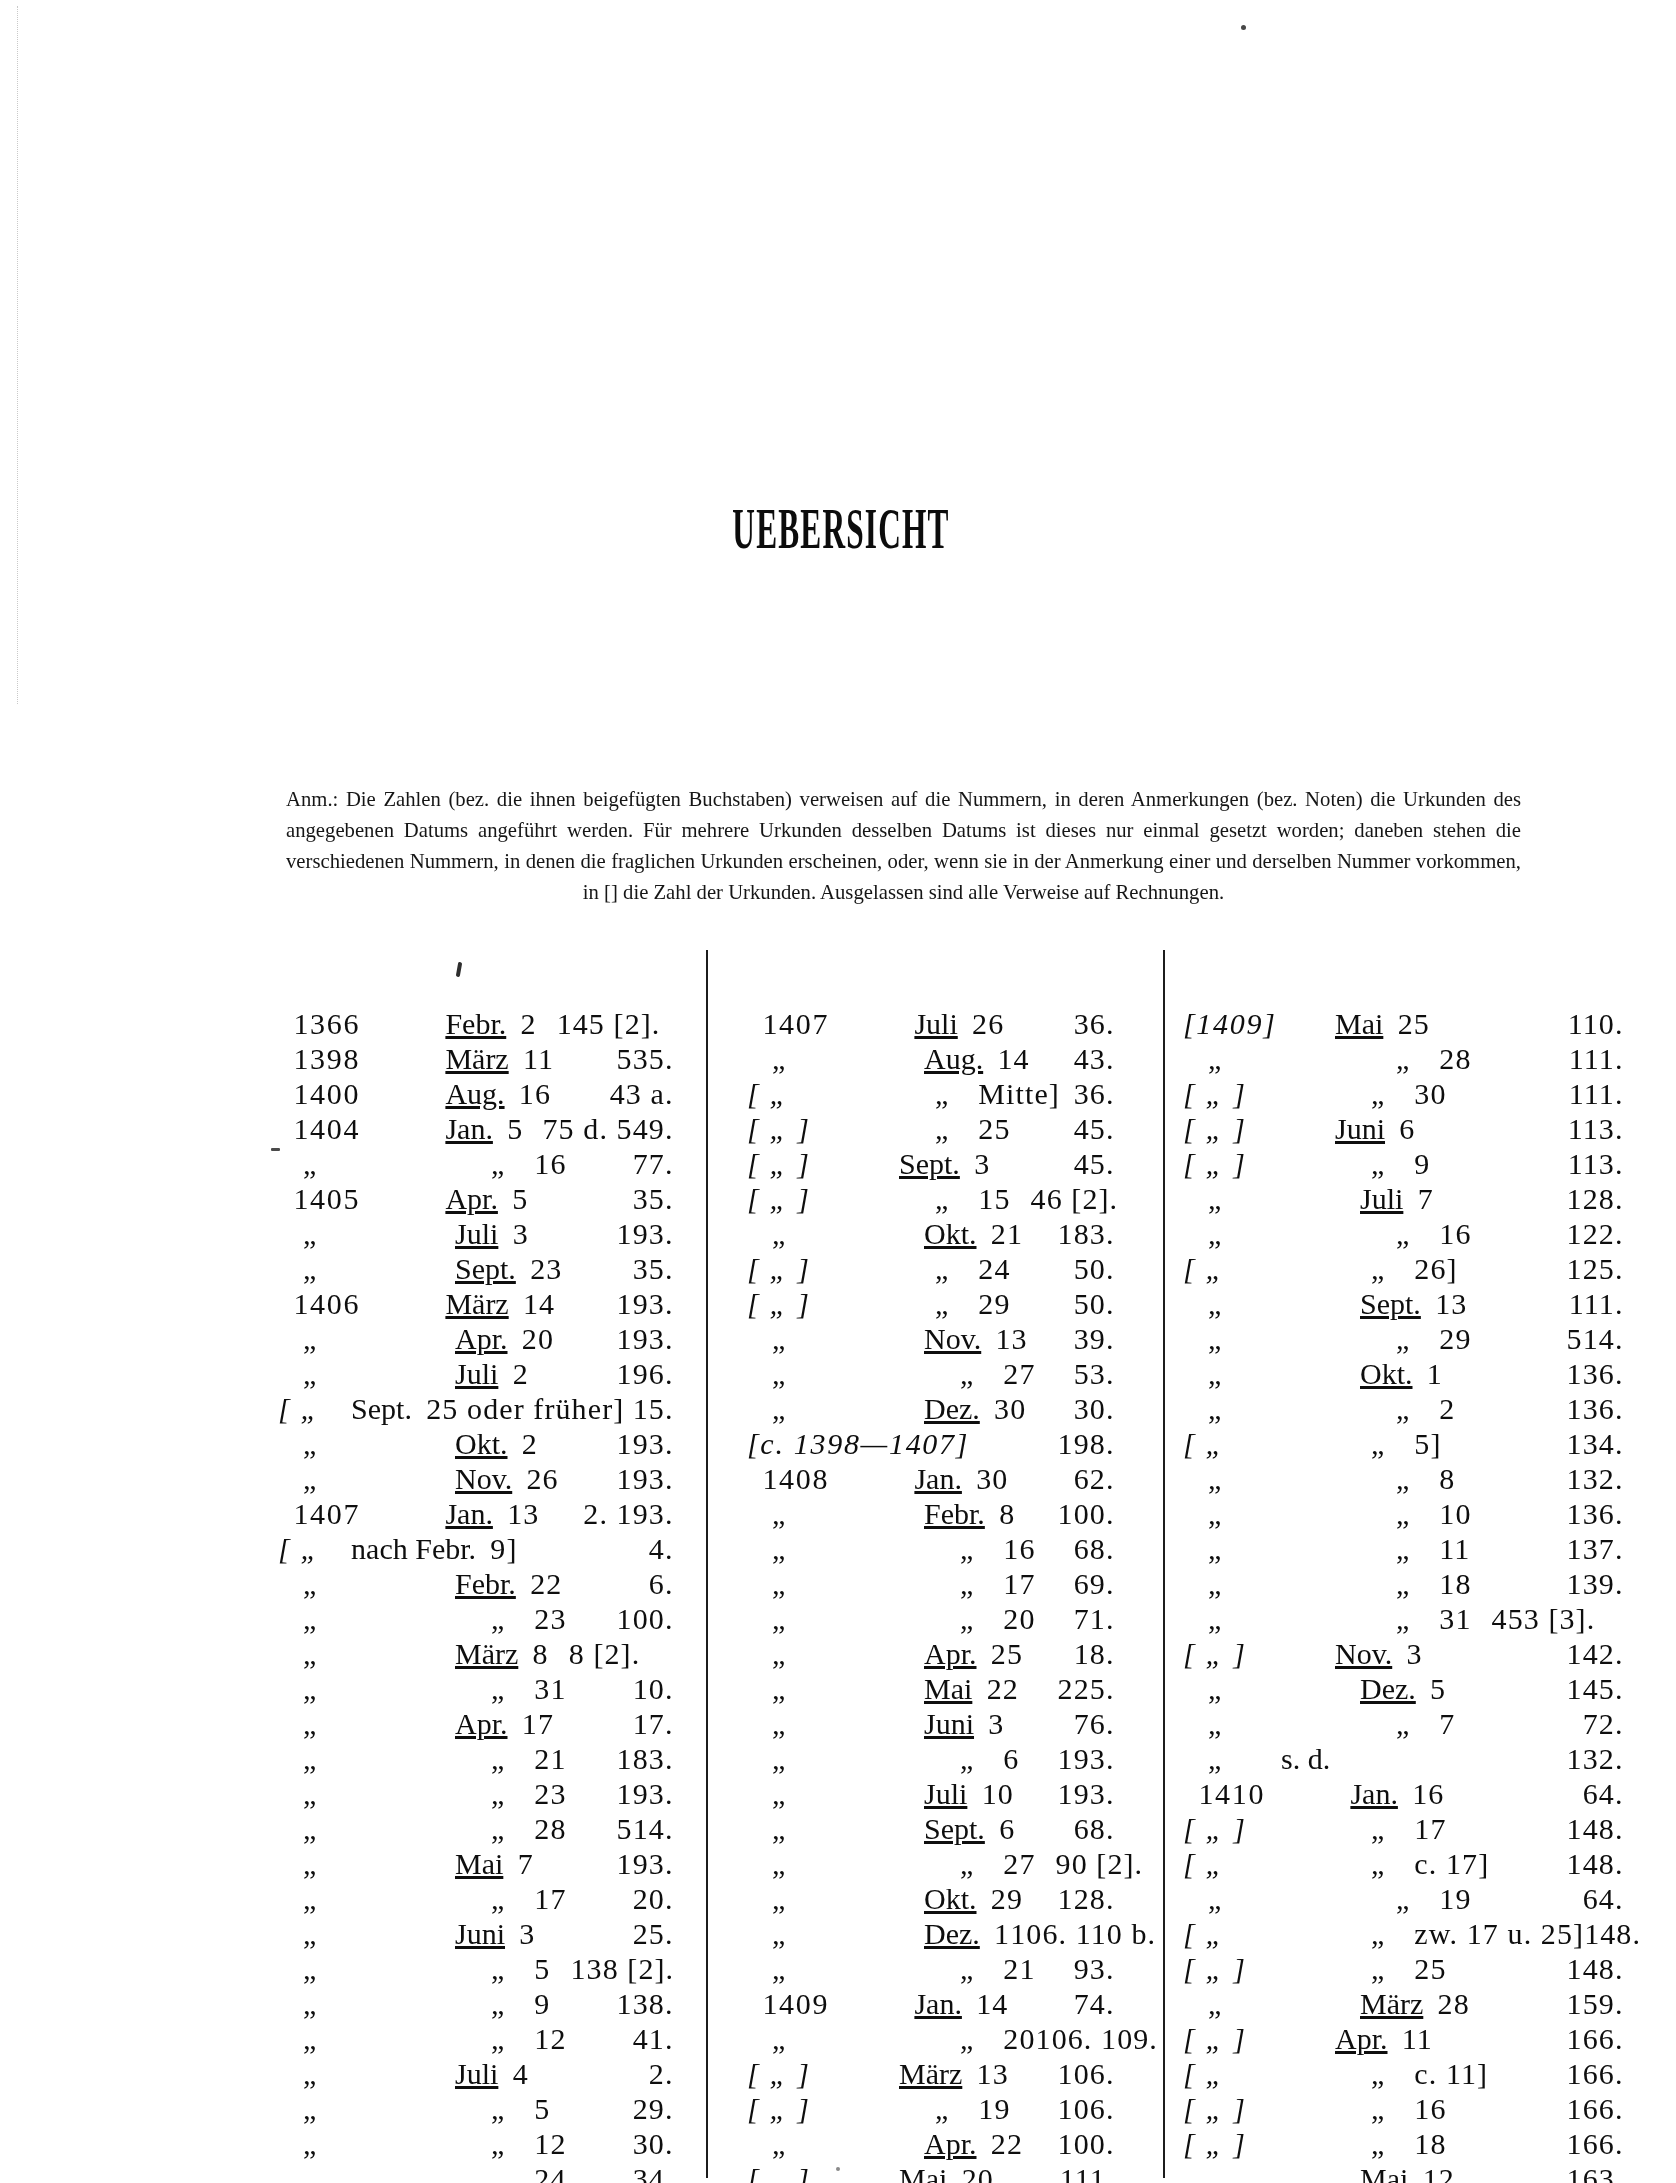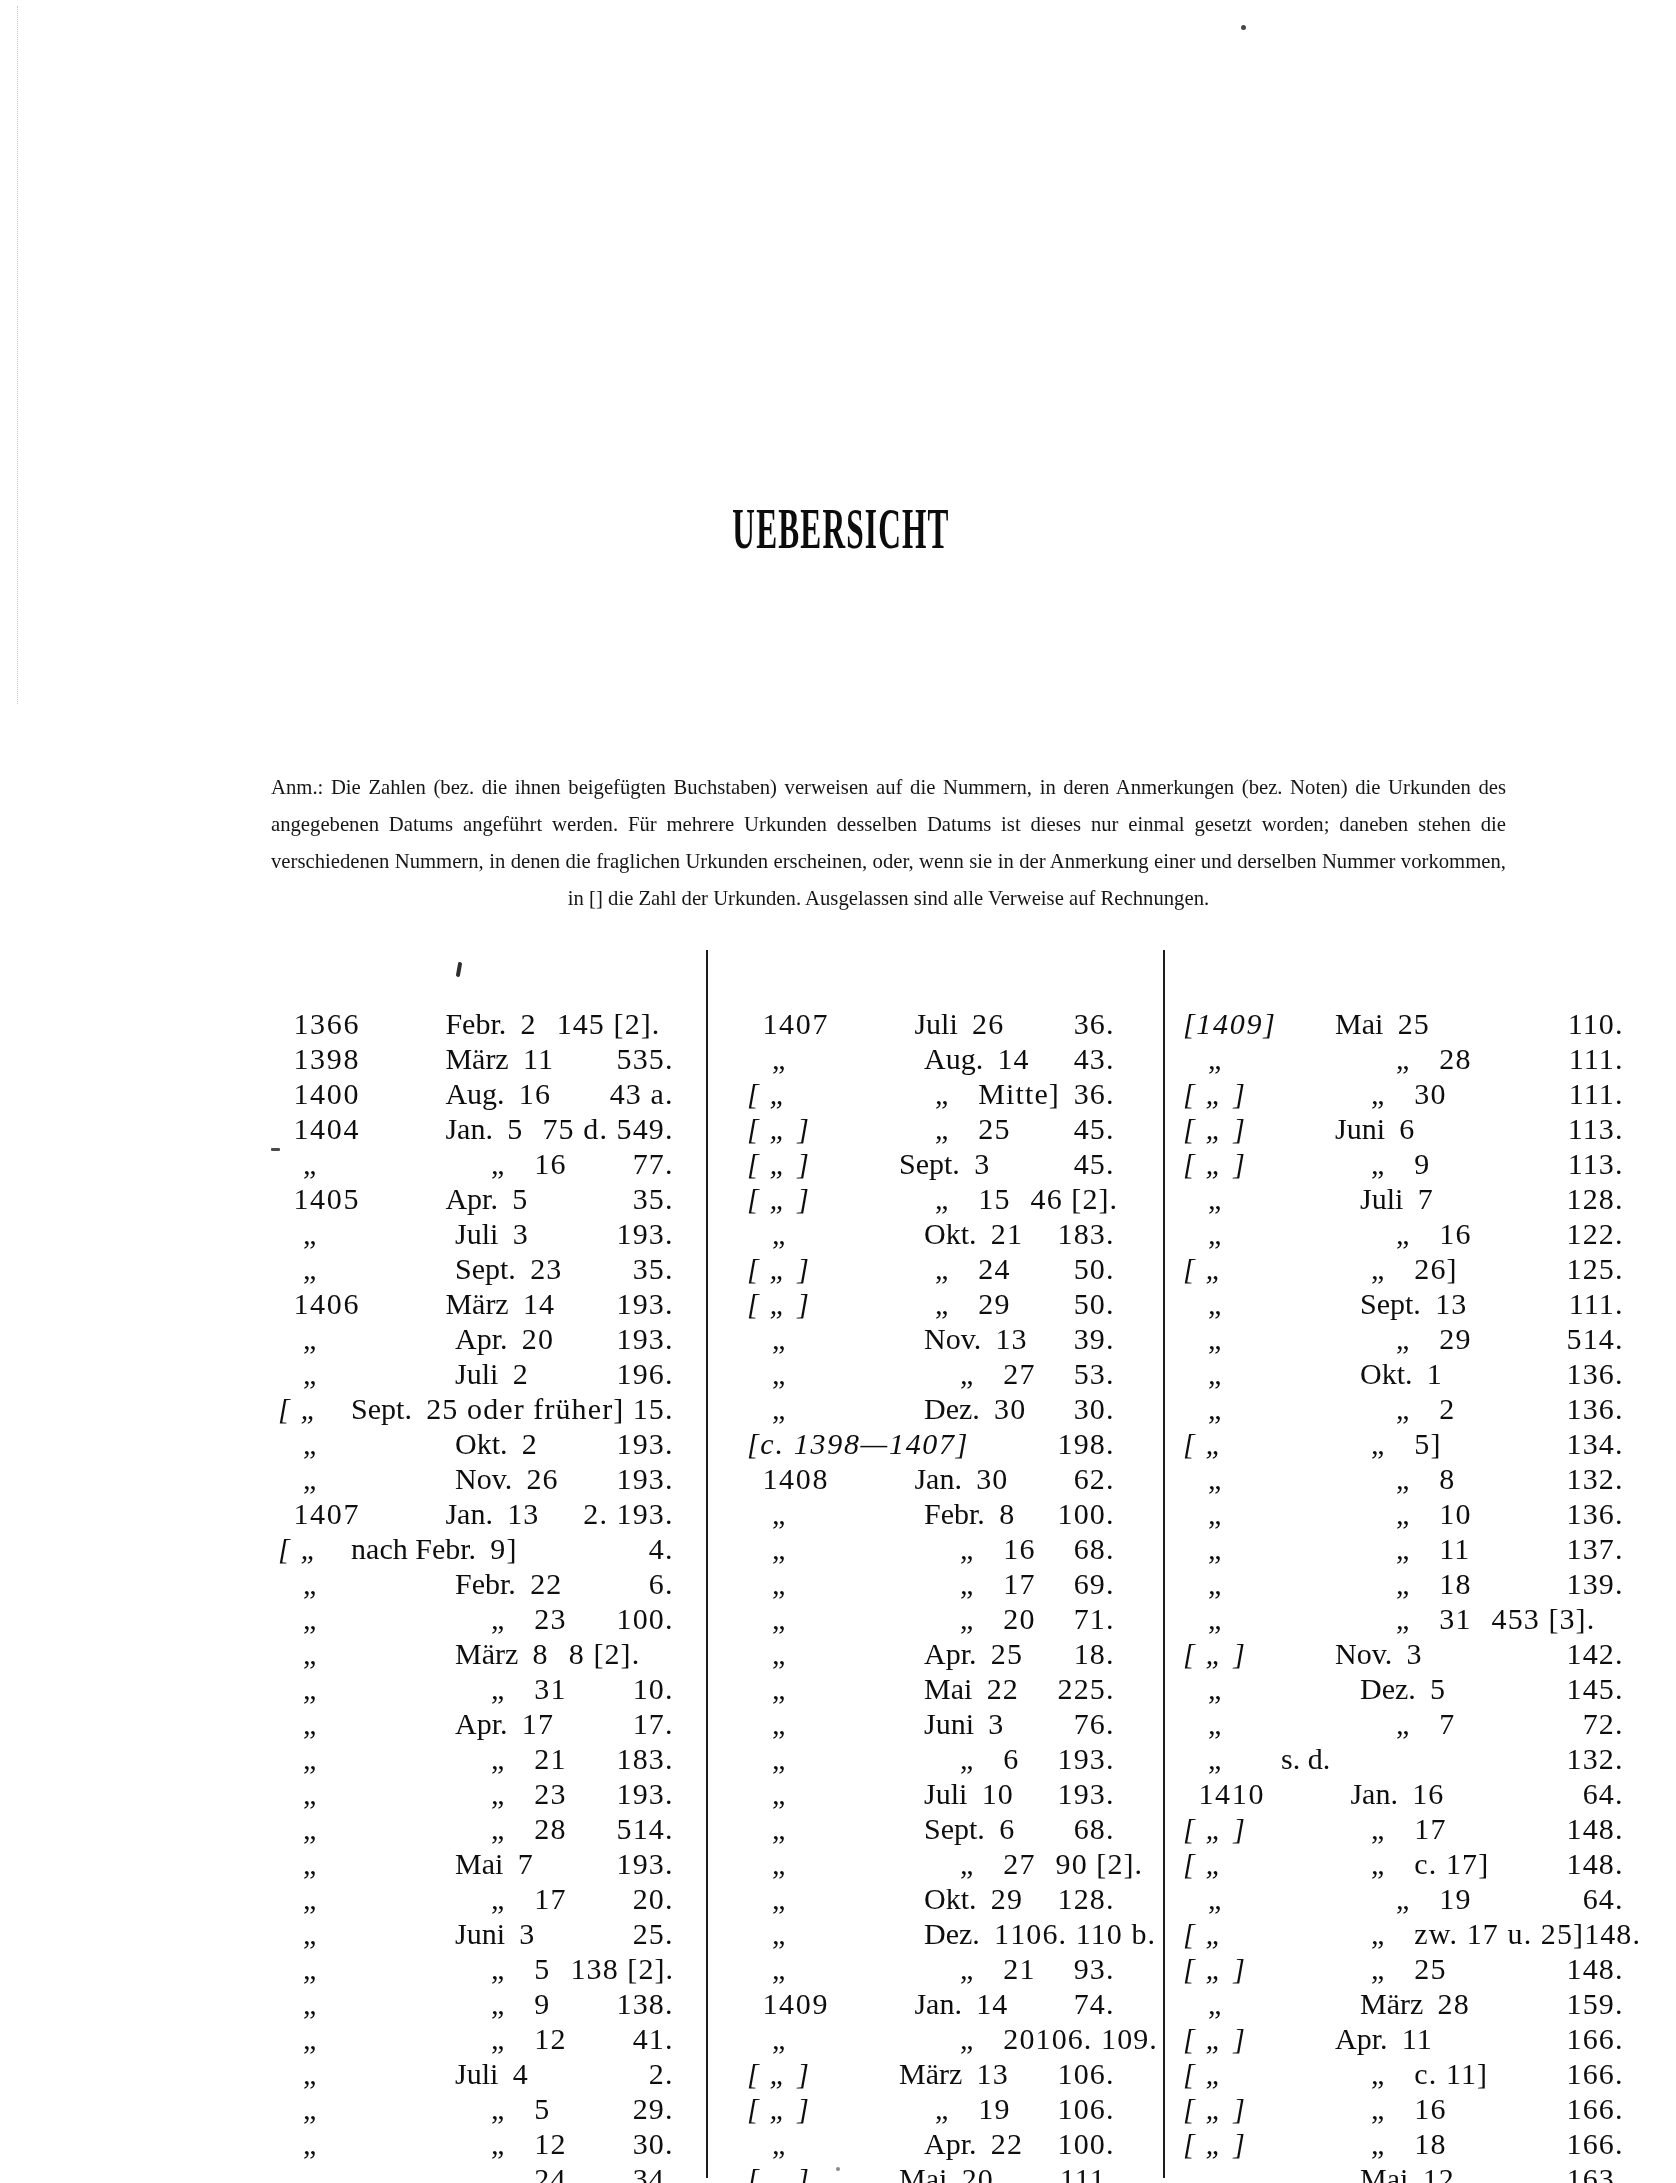--- a/index.html
+++ b/index.html
@@ -24,8 +24,8 @@
     white-space:nowrap;color:#0c0c0c;
   }
   .note{
-    position:absolute;left:271px;top:769px;width:1235px;margin:0;
-    font-size:20.7px;line-height:37px;
+    position:absolute;left:271px;top:769px;width:1235px;margin:15px;
+    font-size:20.7px;line-height:31px;
     text-align:justify;text-align-last:center;
     color:#161616;
   }

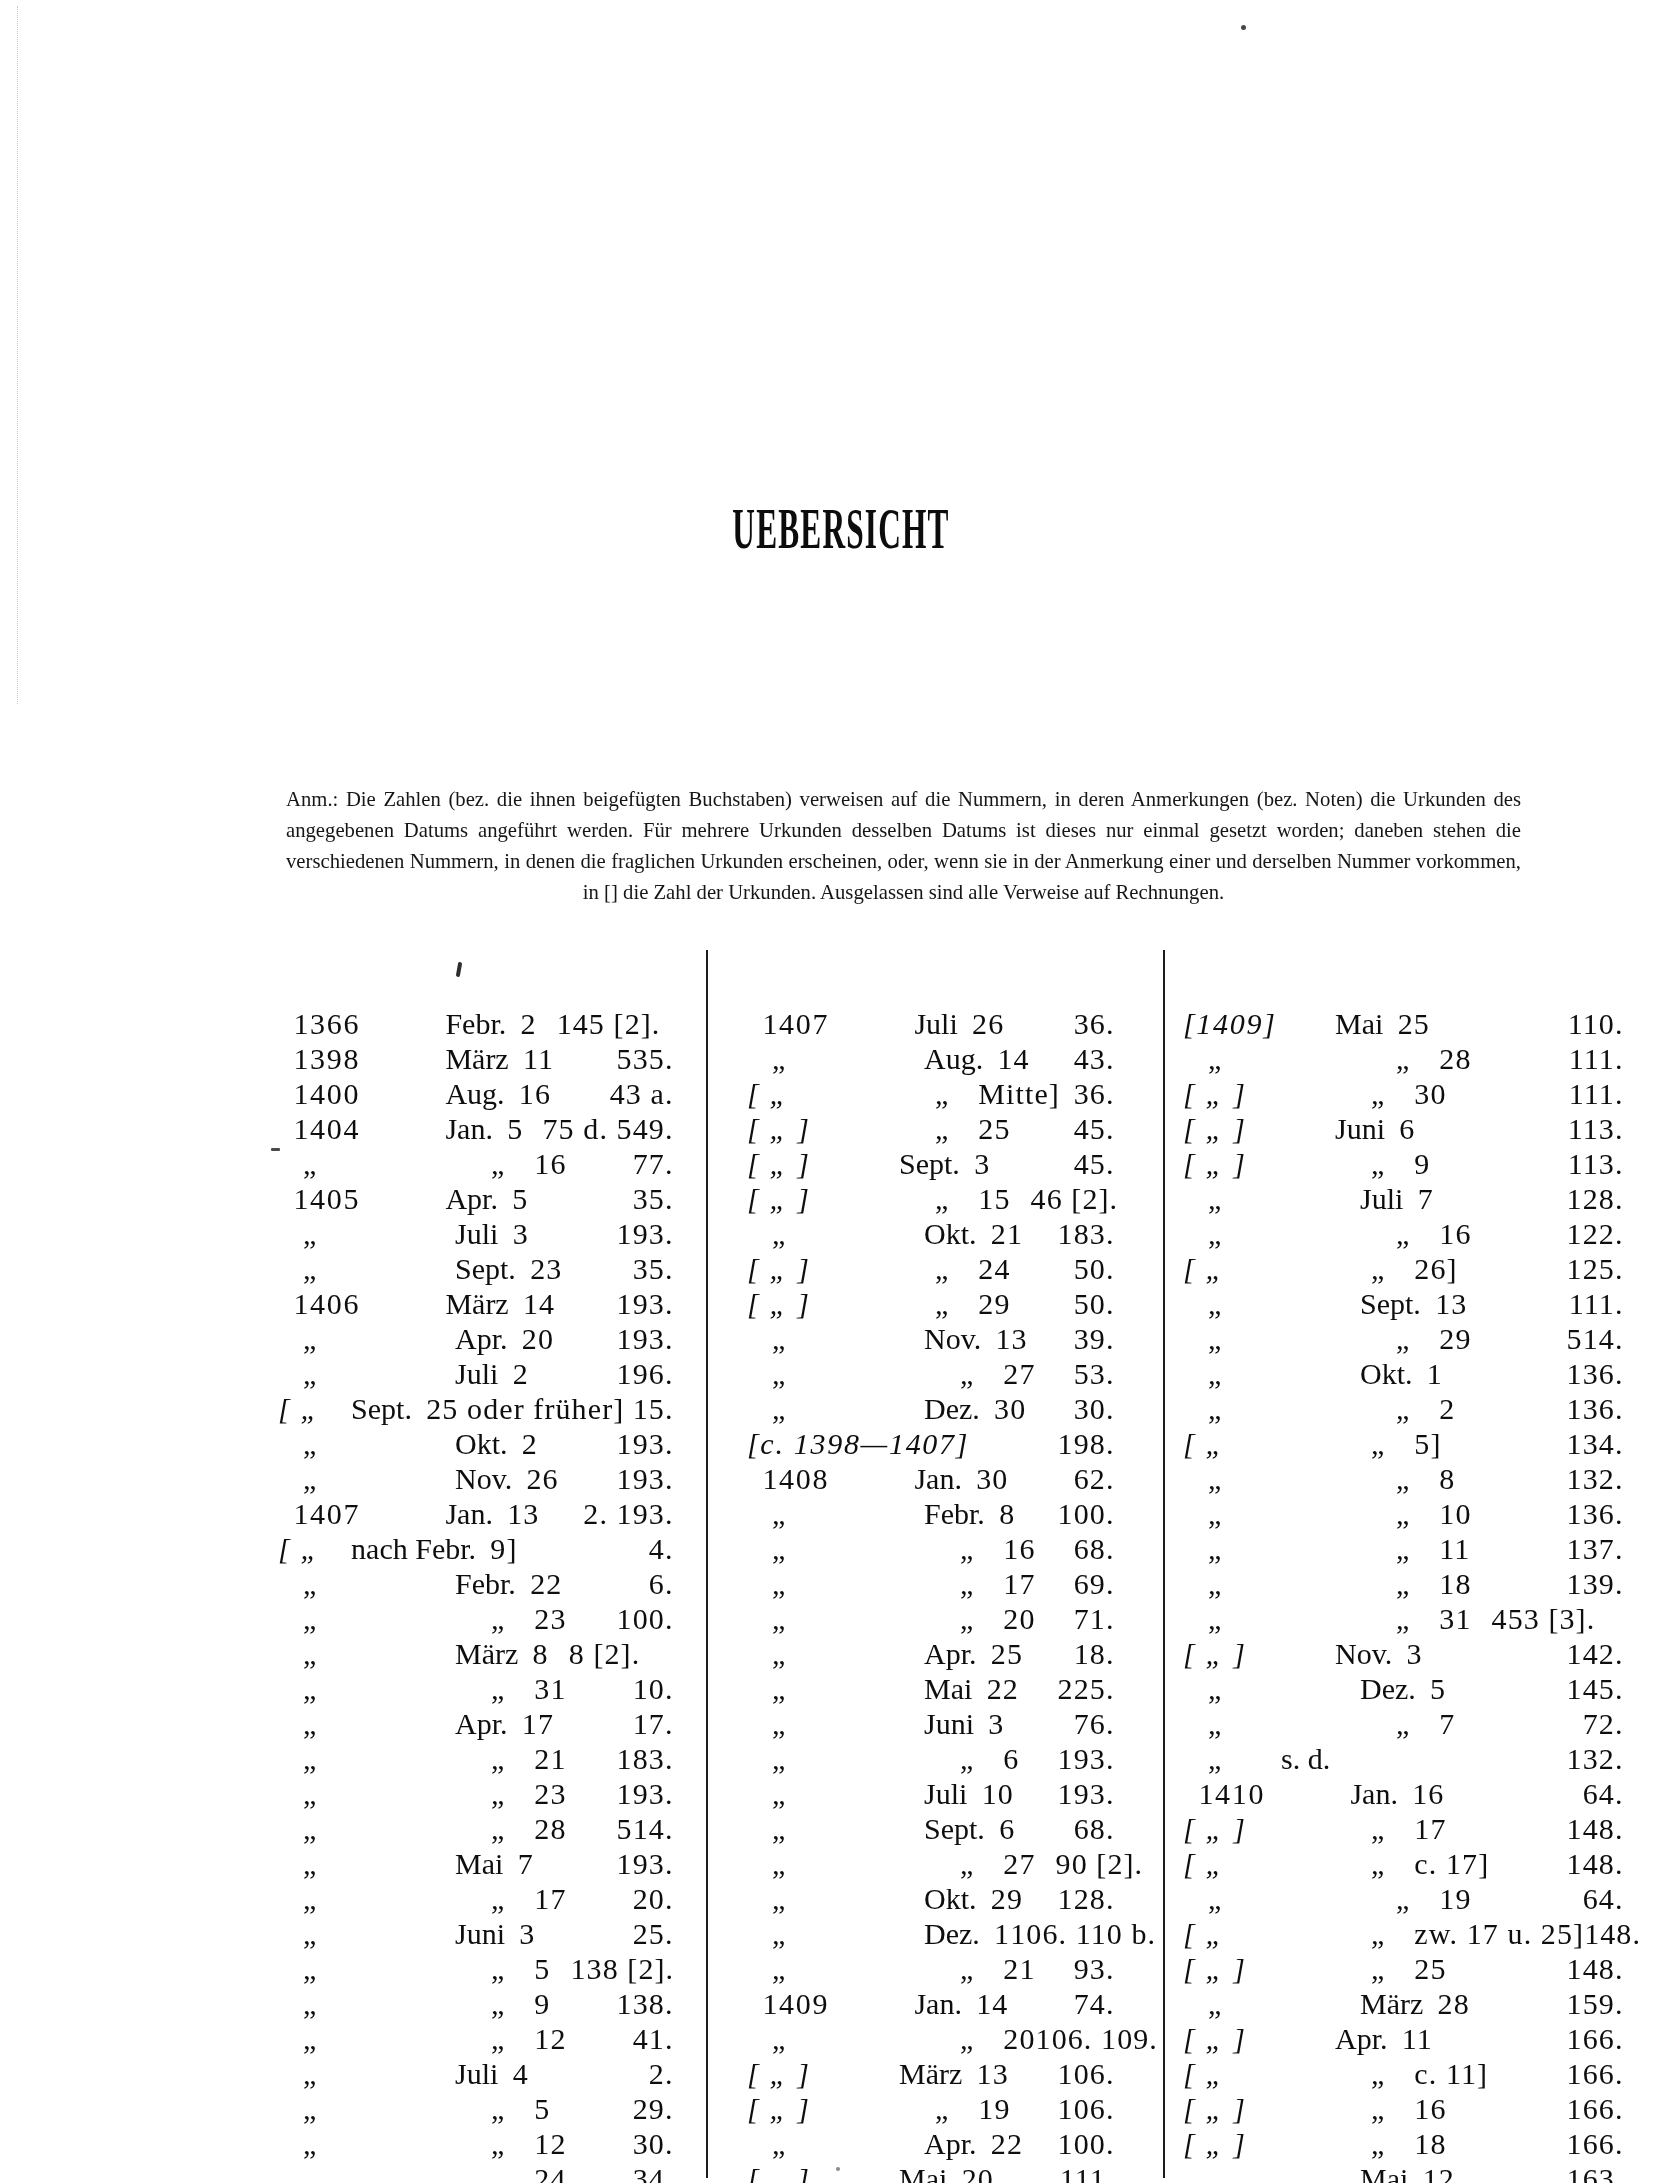--- a/index.html
+++ b/index.html
@@ -41,7 +41,7 @@
   .y-num{padding-left:15.4px;}
   .y-ditto{padding-left:25px;}
   .y-brk{padding-left:0;font-style:italic;}
-  .m-name{padding-left:47px;}
+  .m-name{padding-left:47px;text-decoration:underline;}
   .m-ditto{padding-left:83px;}
   .m-tight{padding-left:1.1px;margin-left:-33px;}
   .day{margin-left:14.3px;letter-spacing:1.1px;}

